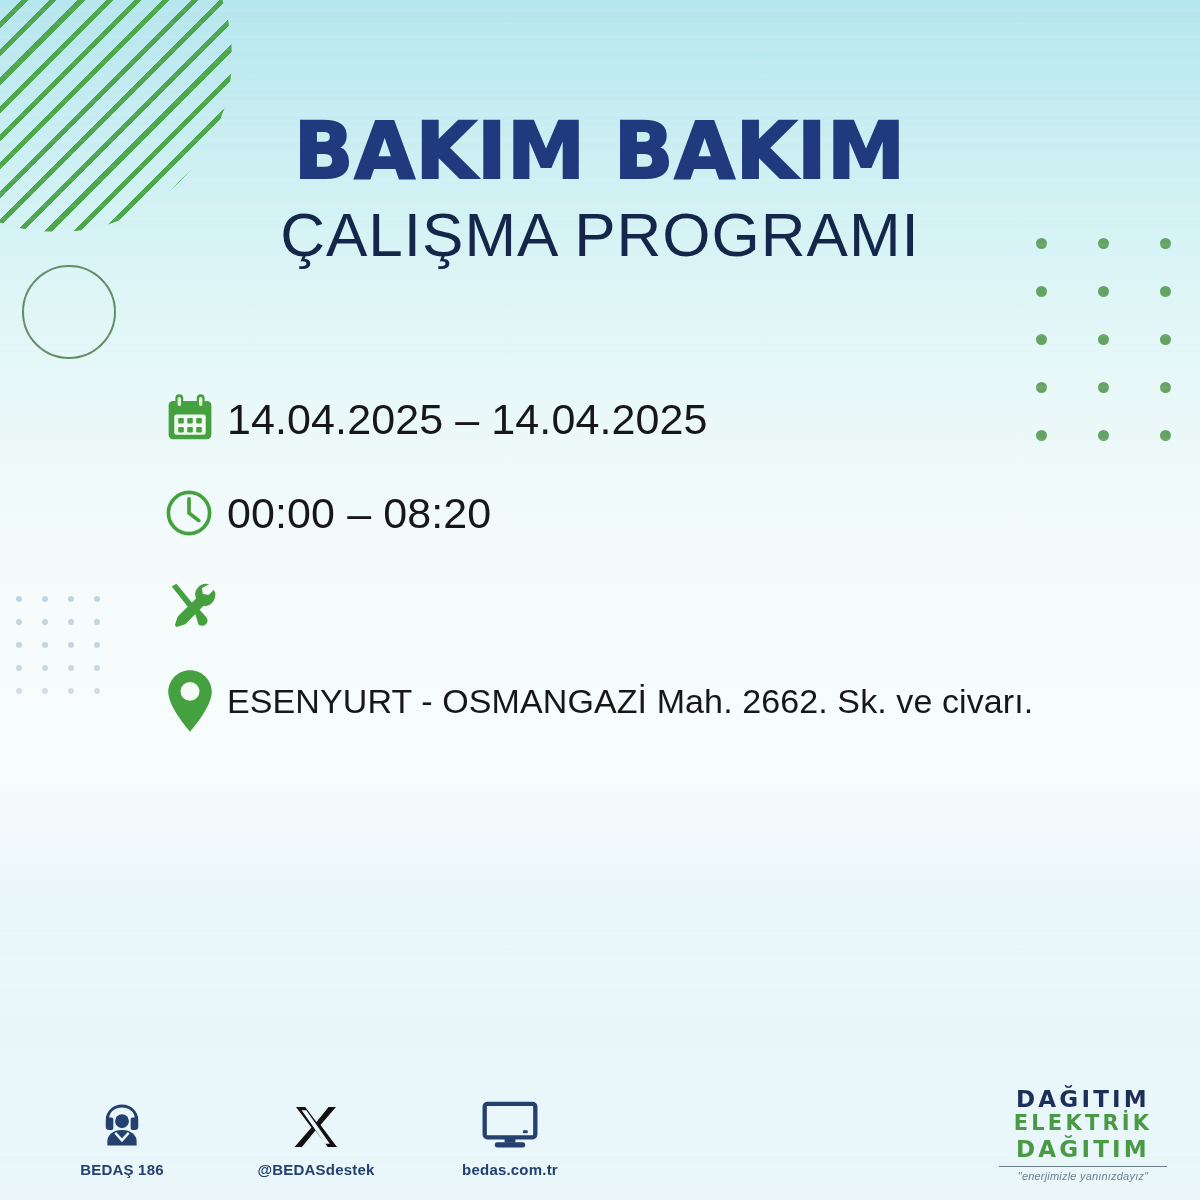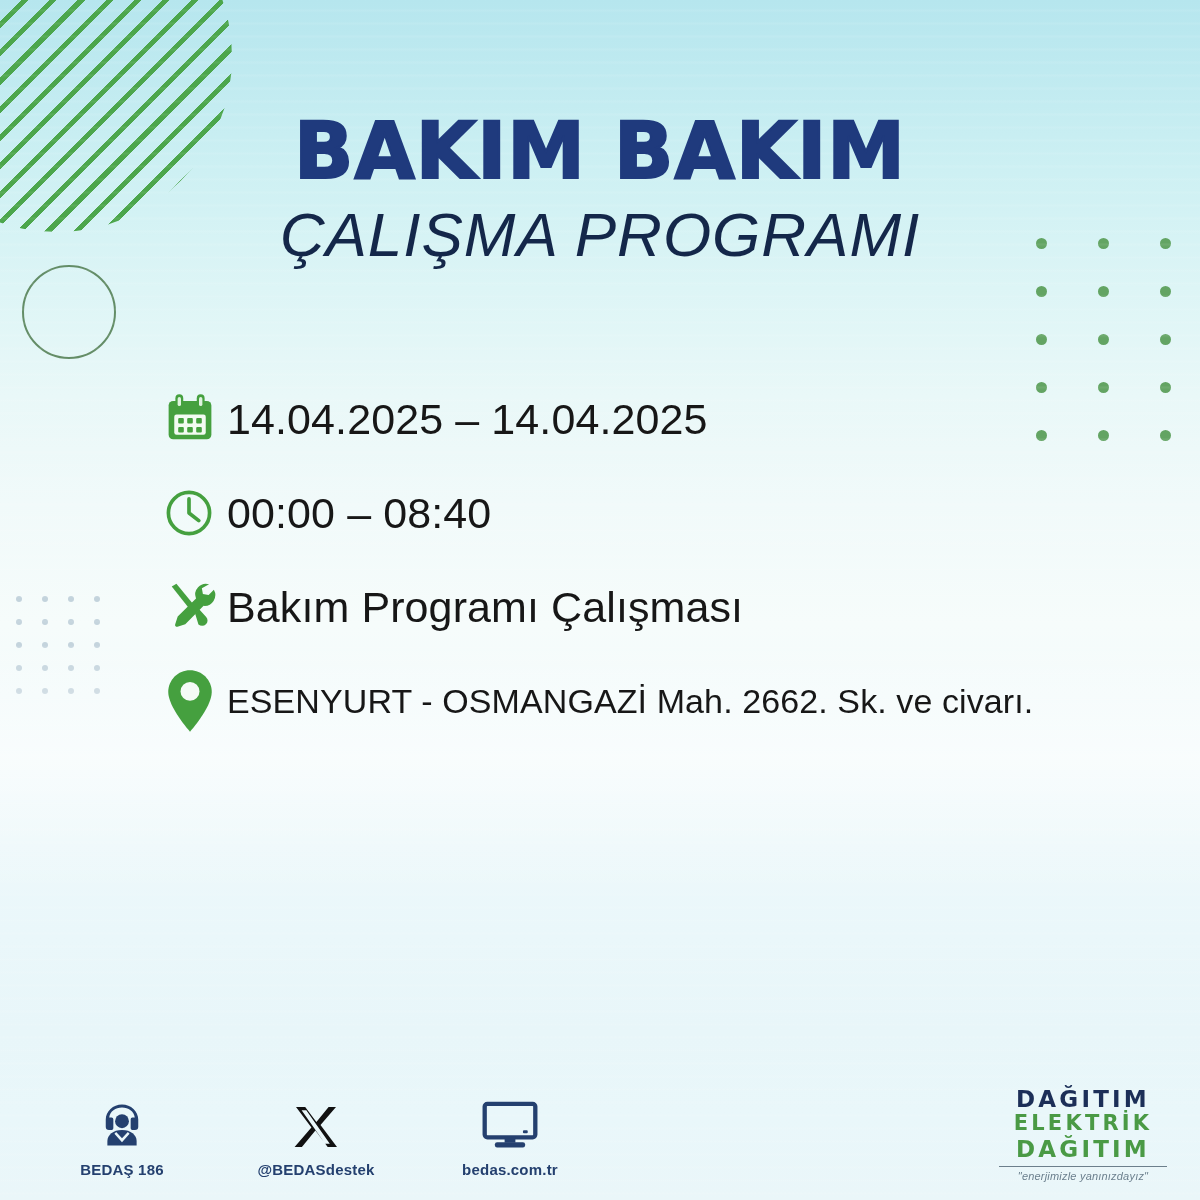--- a/index.html
+++ b/index.html
@@ -149,7 +149,6 @@
     letter-spacing: 1px;
     color: #14274a;
     font-family: "Liberation Sans", "DejaVu Sans", sans-serif;
-    font-style: italic;
   }
 
   

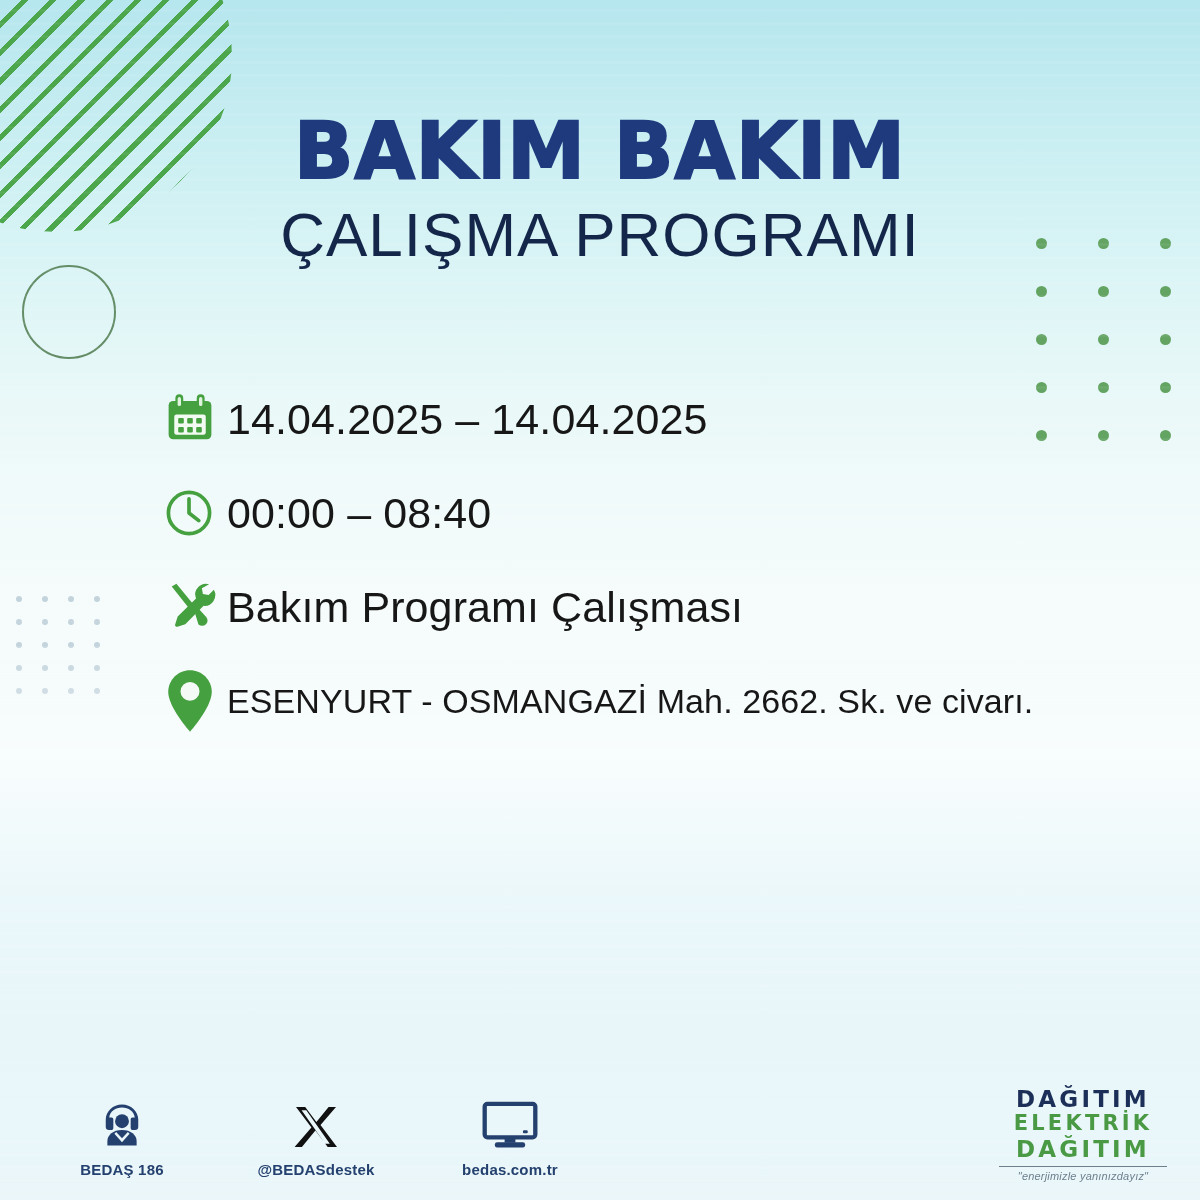--- a/index.html
+++ b/index.html
@@ -340,7 +340,7 @@
           <path d="M24 11 L24 24 L33 31" fill="none" stroke="#45a03f" stroke-width="3.4" stroke-linecap="round" stroke-linejoin="round"></path>
         </svg>
       </div>
-      <div class="info-text">00:00 – 08:40</div>
+      <div class="info-text">00:00 – 08:20</div>
     </div>
 
     <div class="info-row">

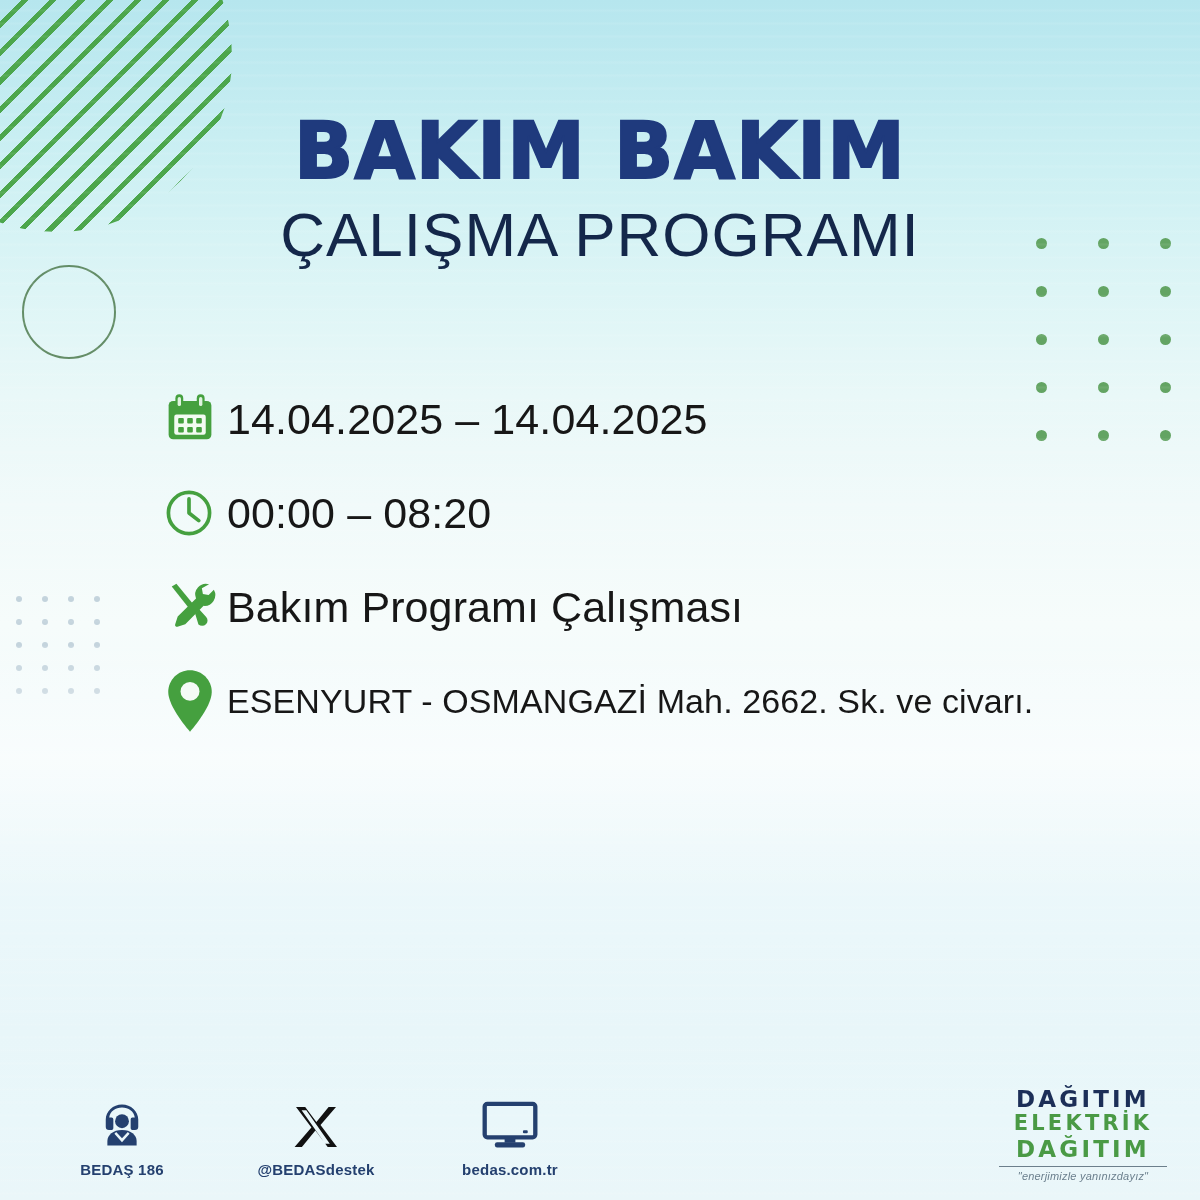--- a/index.html
+++ b/index.html
@@ -357,7 +357,6 @@
           </g>
         </svg>
       </div>
-      <div class="info-text">Bakım Programı Çalışması</div>
     </div>
 
     <div class="info-row">

